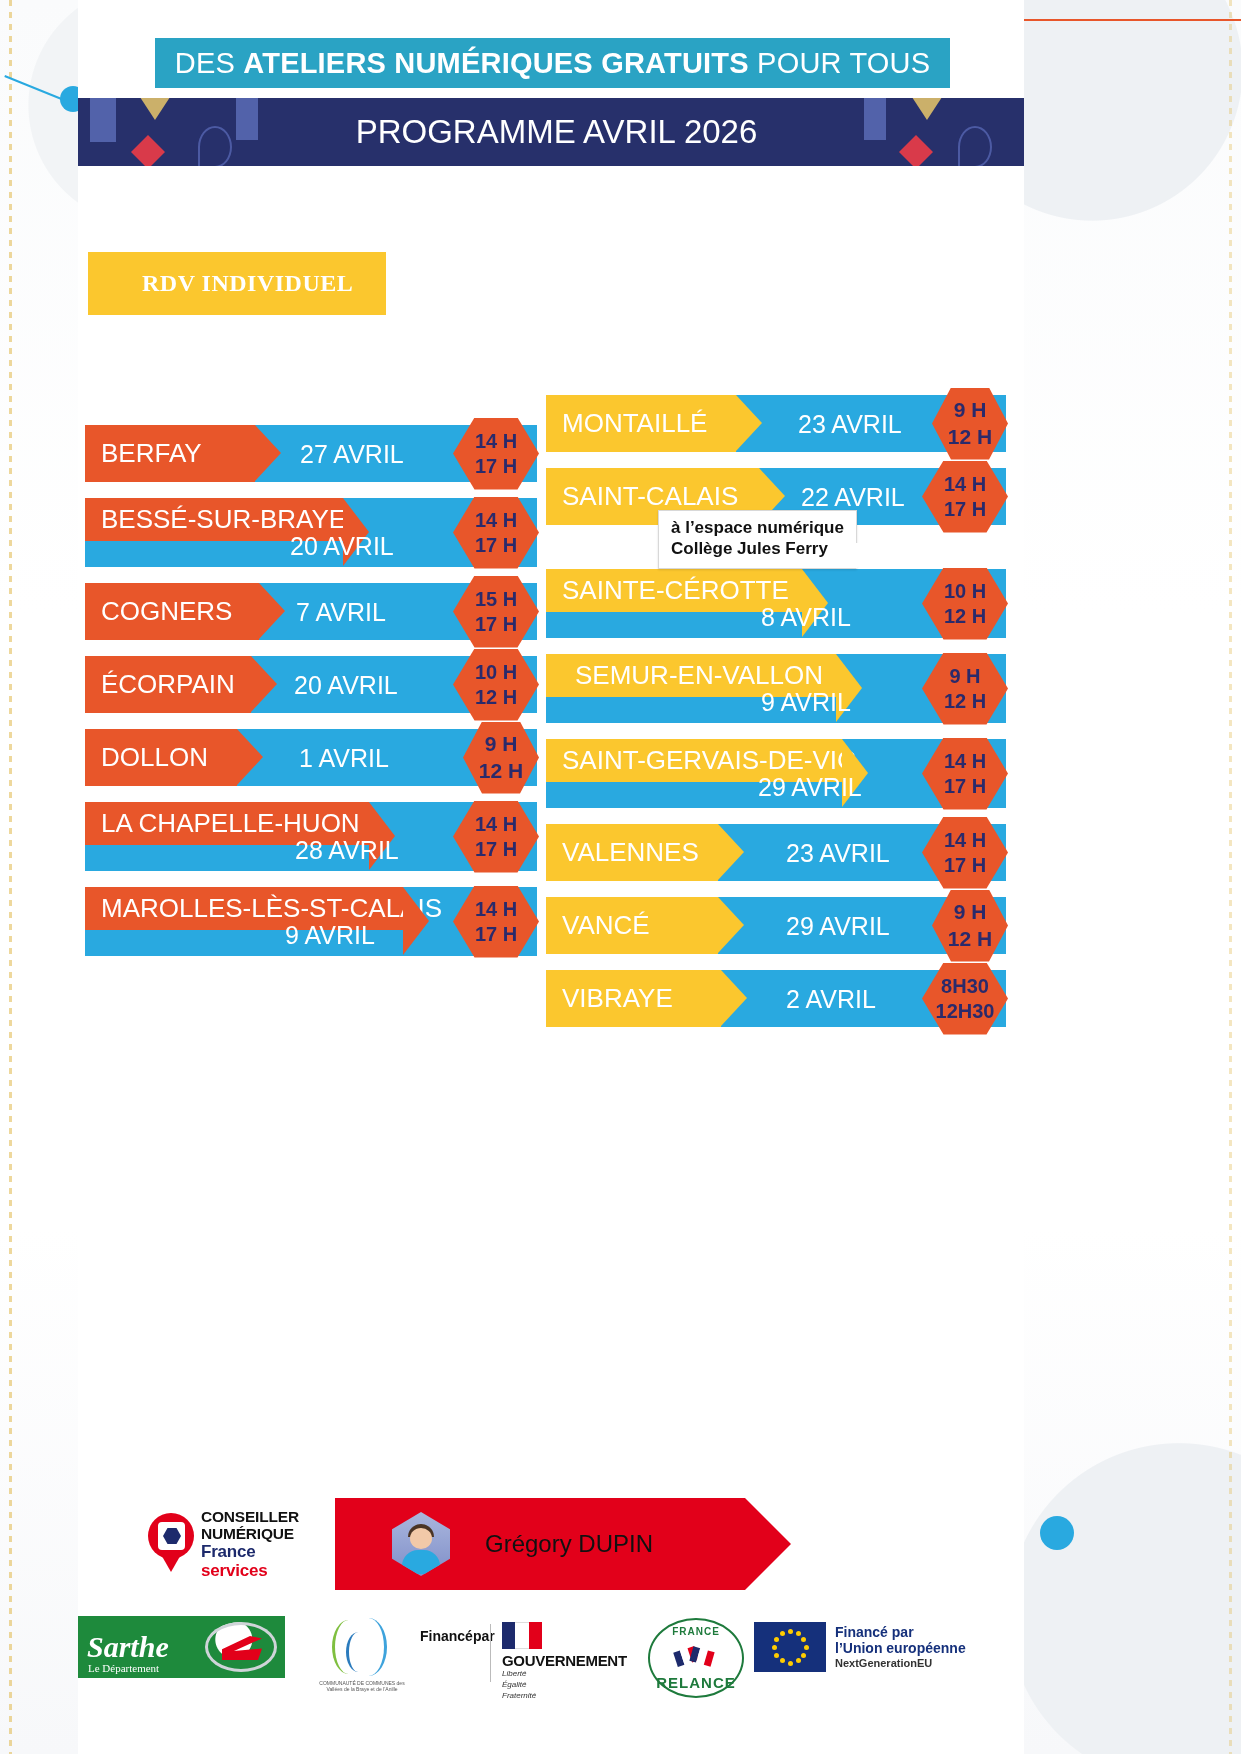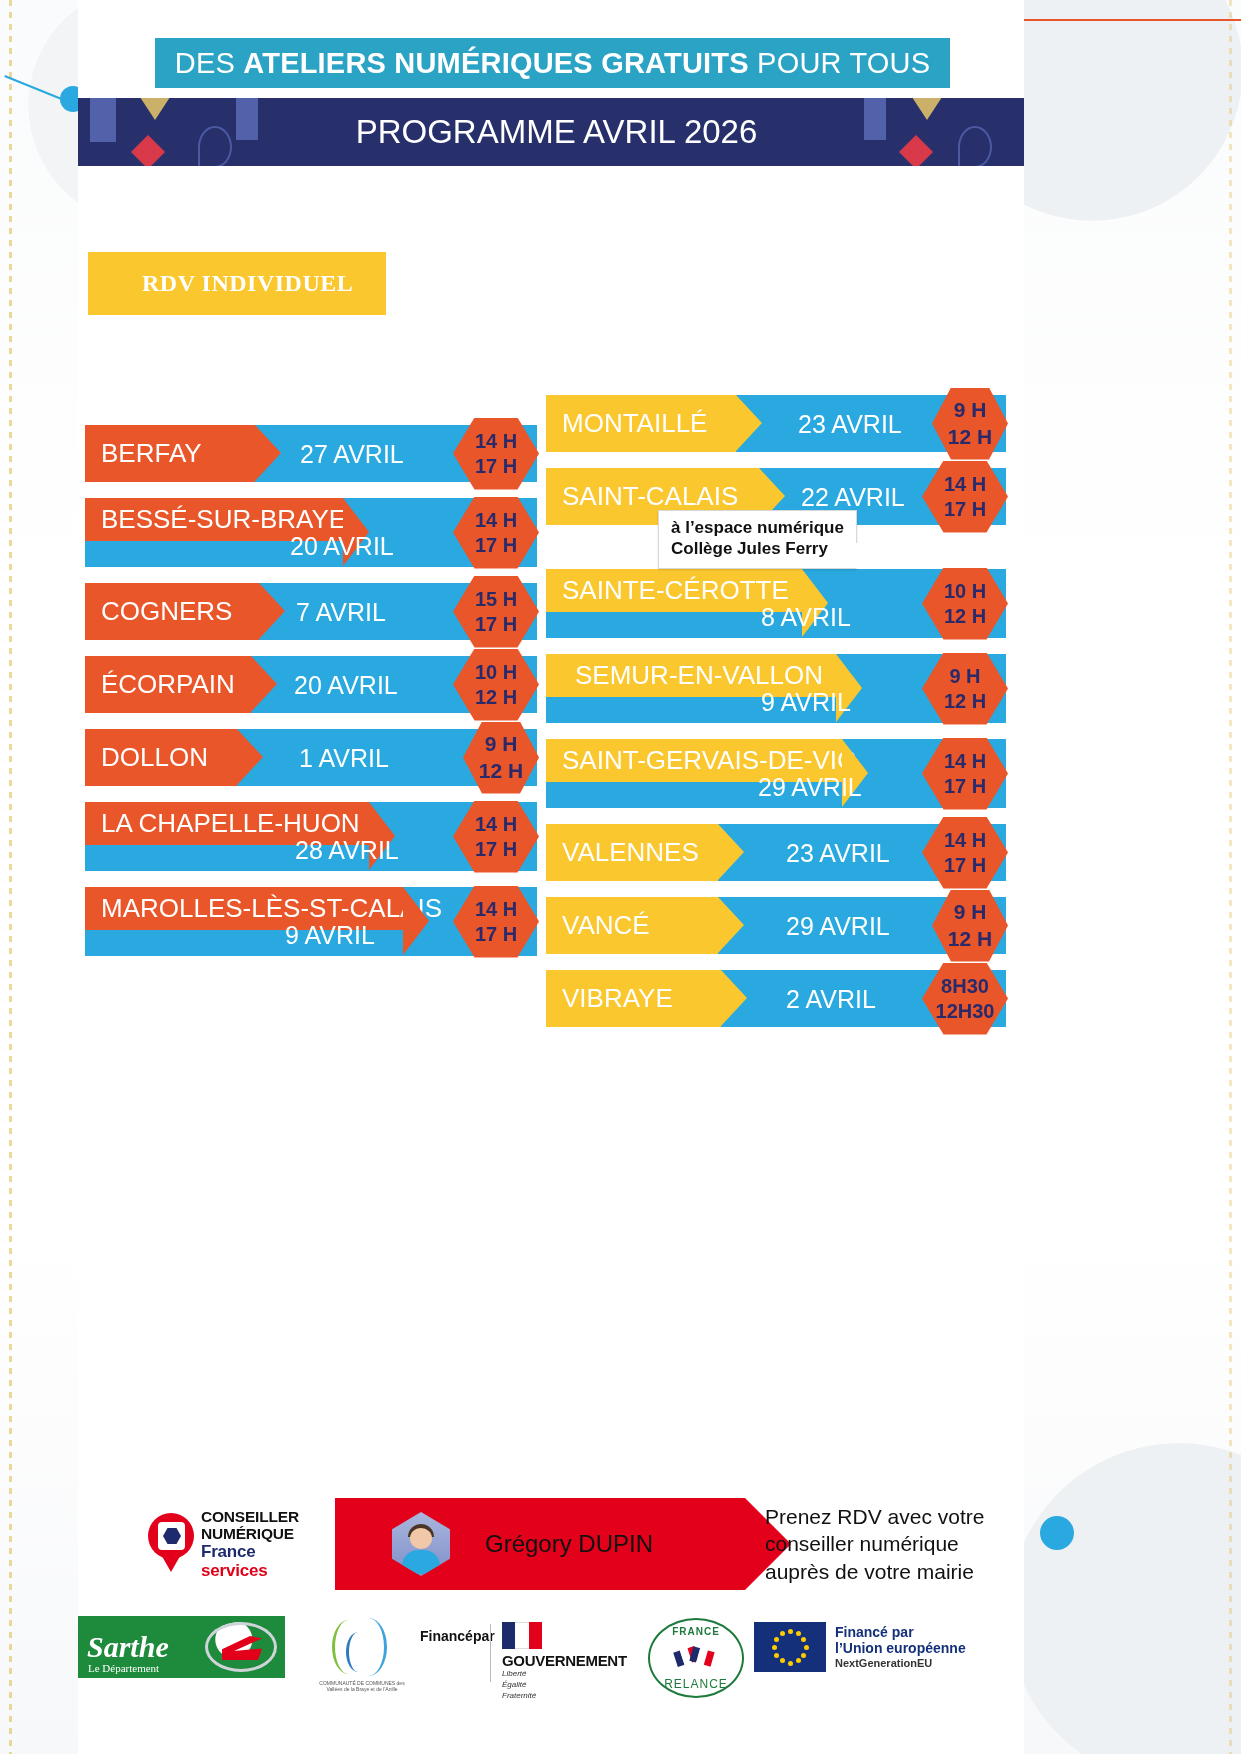--- a/index.html
+++ b/index.html
@@ -420,11 +420,6 @@
     </div>
     <div class="advisor">Grégory DUPIN</div>
   </div>
-  <div class="cta">
-    <div>Prenez RDV avec votre</div>
-    <div>conseiller numérique</div>
-    <div>auprès de votre mairie</div>
-  </div>
 </div>
 
 <div class="footer">

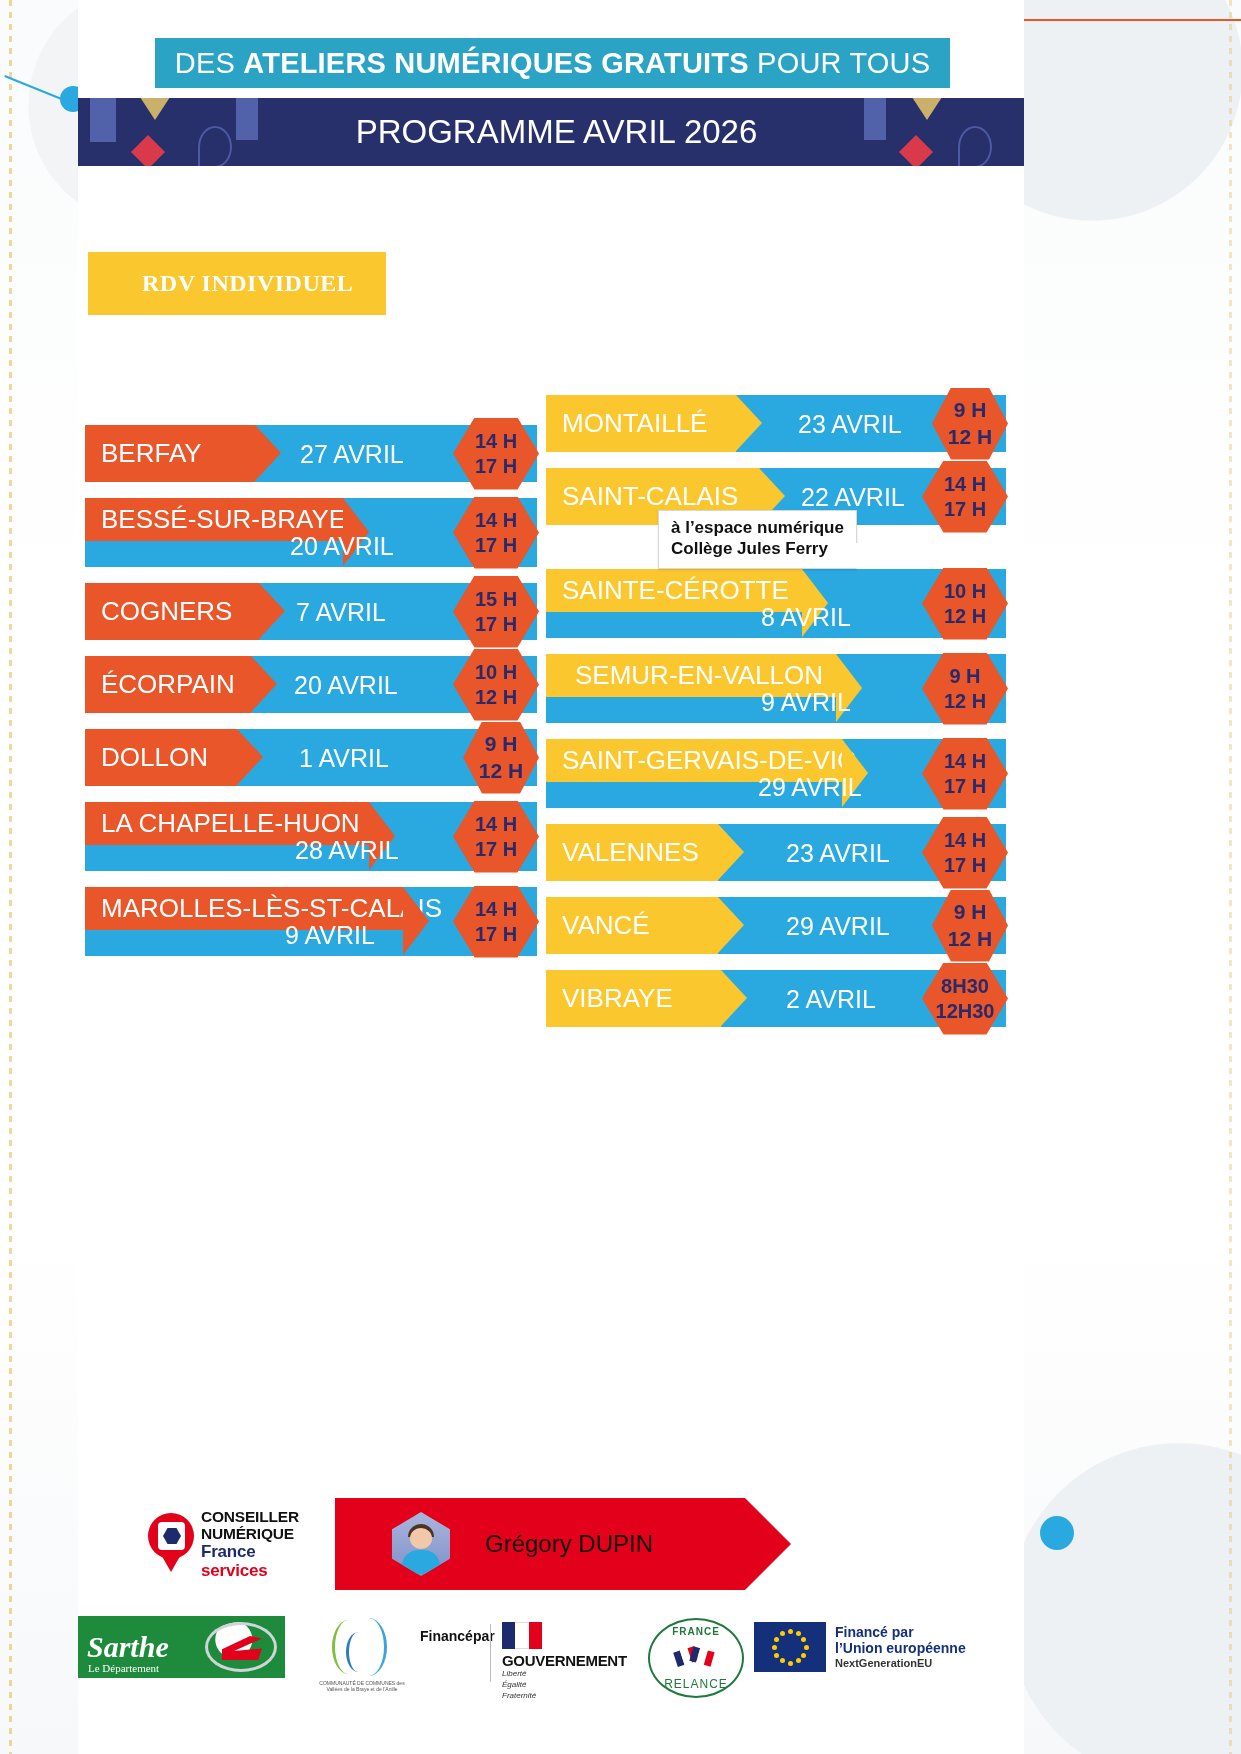--- a/index.html
+++ b/index.html
@@ -157,8 +157,8 @@
      border:2px solid #1e7a3c;display:flex;align-items:center;justify-content:center;}
   .frelance .ft{position:absolute;top:6px;left:0;width:92px;text-align:center;font-size:10px;
      font-weight:bold;color:#1e7a3c;letter-spacing:1px;}
-  .frelance .fb{position:absolute;bottom:5px;left:0;width:92px;text-align:center;font-size:12px;
-     font-weight:normal;color:#1e7a3c;letter-spacing:1px;}
+  .frelance .fb{position:absolute;bottom:5px;left:0;width:92px;text-align:center;font-size:15px;
+     font-weight:bold;color:#1e7a3c;letter-spacing:1px;}
   .frelance .flags{width:42px;height:26px;position:relative;}
   .frelance .flags .f1,.frelance .flags .f2{position:absolute;width:22px;height:15px;display:flex;}
   .frelance .flags .f1{left:0;top:4px;transform:rotate(-18deg);}

